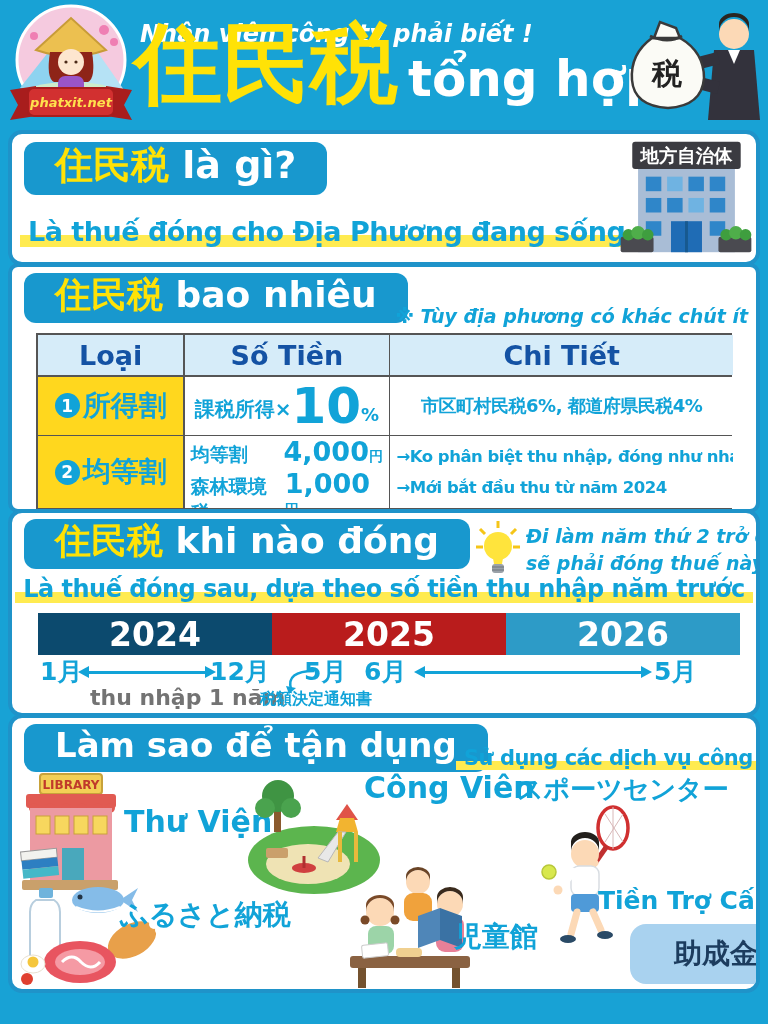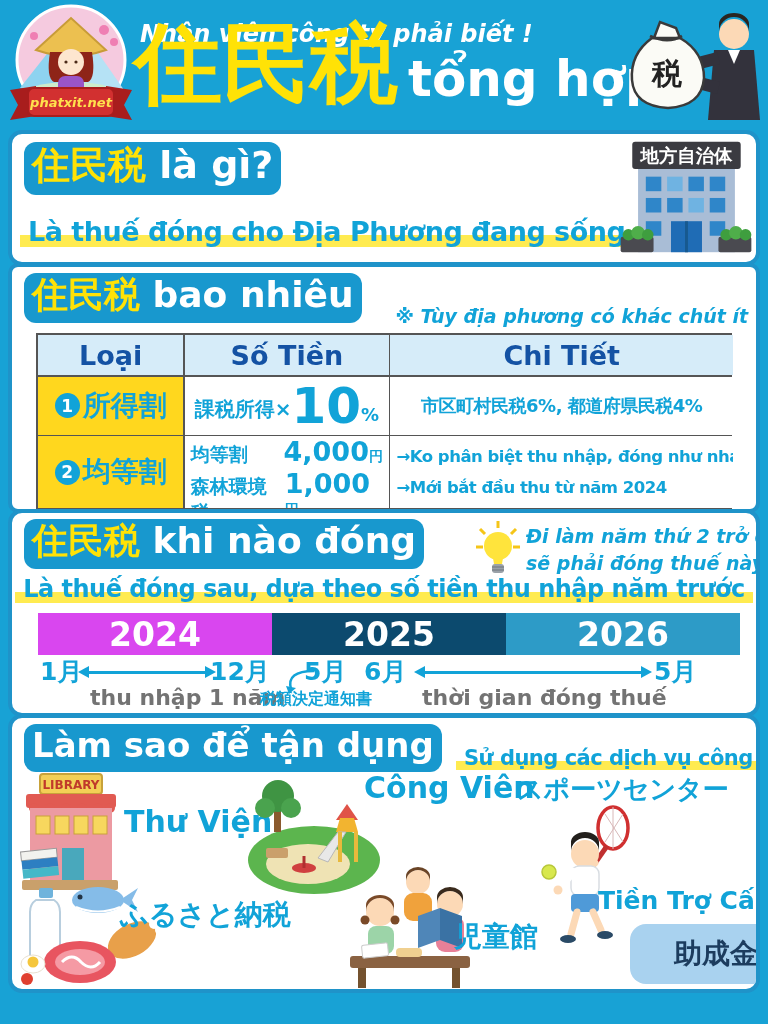--- a/index.html
+++ b/index.html
@@ -7,7 +7,7 @@
   .page{position:relative;width:768px;height:1024px;background:#18a2d5;overflow:hidden;}
   .abs{position:absolute;}
   .panel{position:absolute;left:8px;right:8px;background:#ffffff;border:4px solid #1f93c9;border-radius:14px;overflow:hidden;}
-  .pill{position:absolute;background:#1898ce;border-radius:12px;color:#ffffff;font-weight:bold;padding:2px 8px 8px;white-space:nowrap;line-height:1.12;}
+  .pill{position:absolute;background:#1898ce;border-radius:12px;color:#ffffff;font-weight:bold;padding:2px 31px 8px;white-space:nowrap;line-height:1.12;}
   .jp-y{color:#ffe206;}
   .cyan{color:#11a3d8;}
   .navy{color:#737373;}

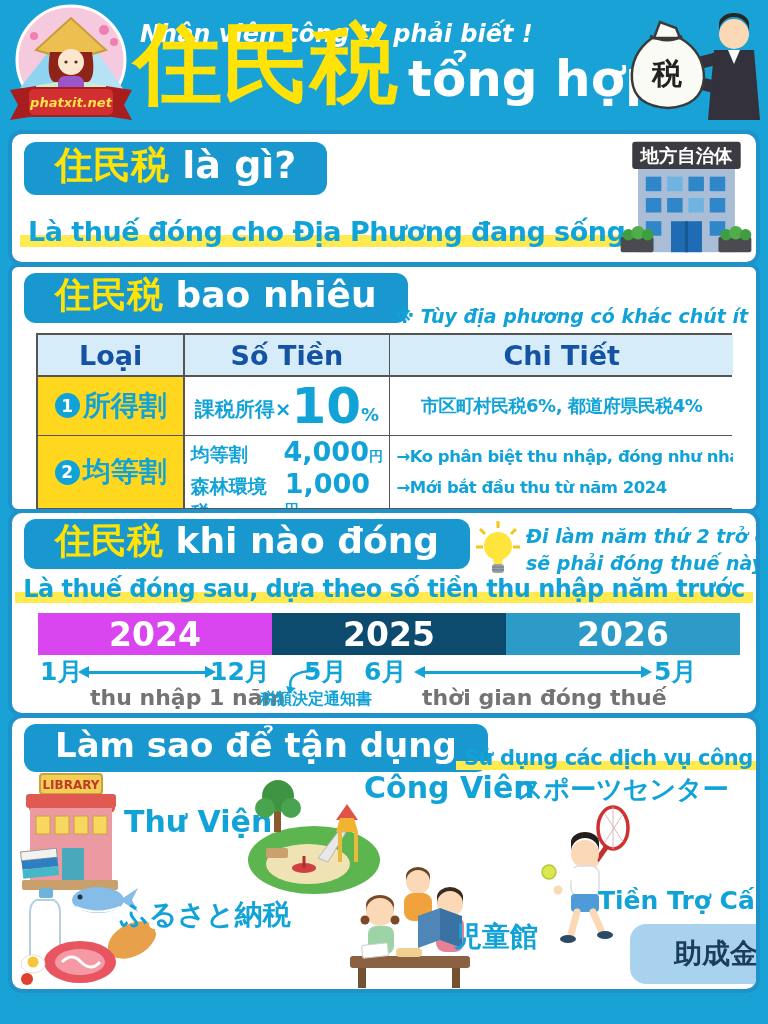--- a/index.html
+++ b/index.html
@@ -202,7 +202,7 @@
     </div>
 
     <div class="bars">
-      <div class="seg" style="background:#d946ef;">2024</div>
+      <div class="seg" style="background:#0c4a6e;">2024</div>
       <div class="seg" style="background:#0c4a6e;">2025</div>
       <div class="seg" style="background:#2d9bc7;">2026</div>
     </div>

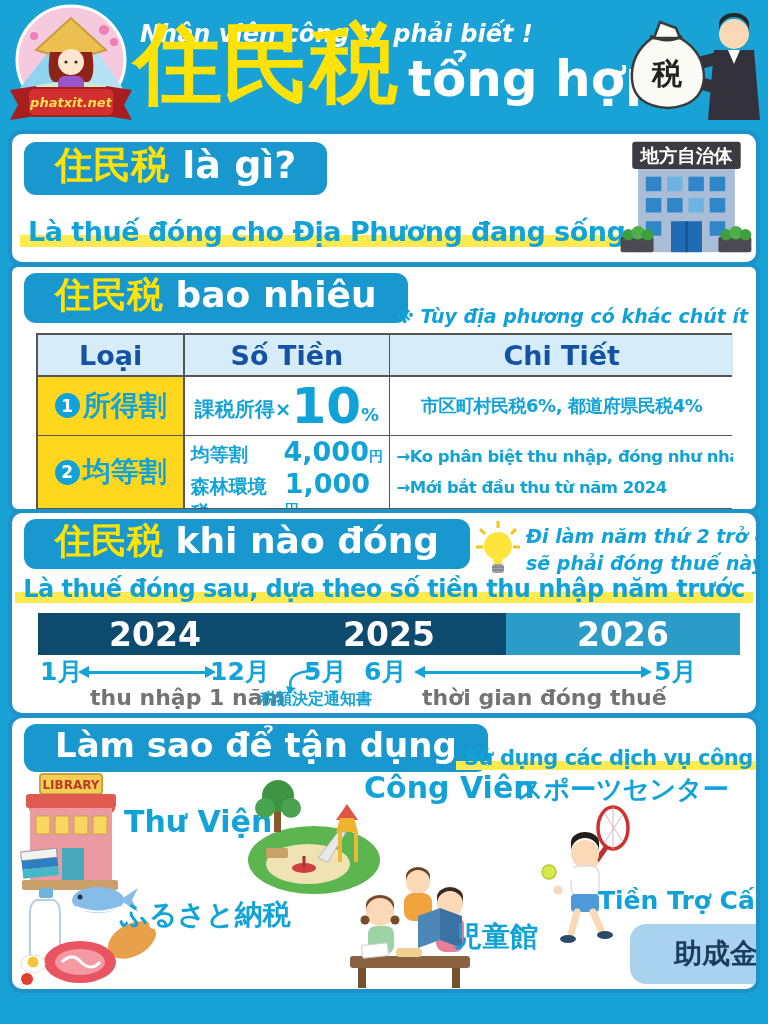--- a/index.html
+++ b/index.html
@@ -203,7 +203,7 @@
 
     <div class="bars">
       <div class="seg" style="background:#0c4a6e;">2024</div>
-      <div class="seg" style="background:#0c4a6e;">2025</div>
+      <div class="seg" style="background:#b91c1c;">2025</div>
       <div class="seg" style="background:#2d9bc7;">2026</div>
     </div>
 

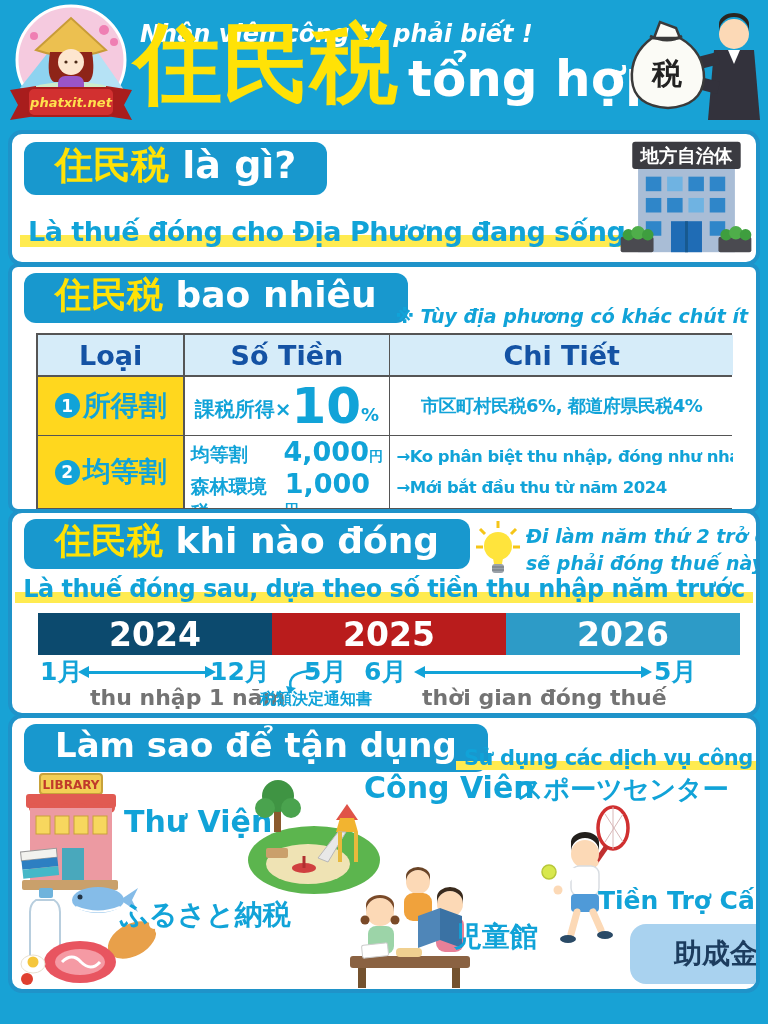--- a/index.html
+++ b/index.html
@@ -221,7 +221,6 @@
       <polygon points="4,17 14,19 7,25" fill="#12a3d8"></polygon>
     </svg>
     <div class="tl-lab cyan" style="left:248px;font-size:16px;top:176px;">税額決定通知書</div>
-    <div class="tl-lab navy" style="left:410px;font-size:22px;">thời gian đóng thuế</div>
   </div>
 
   <div class="panel" style="top:714px;height:271px;">

